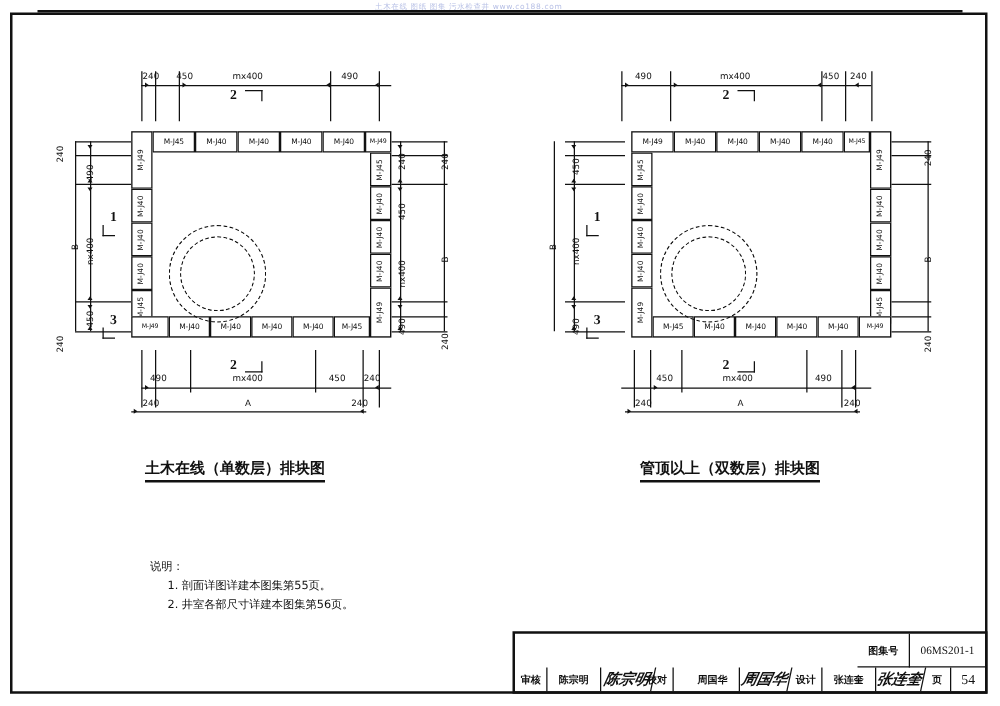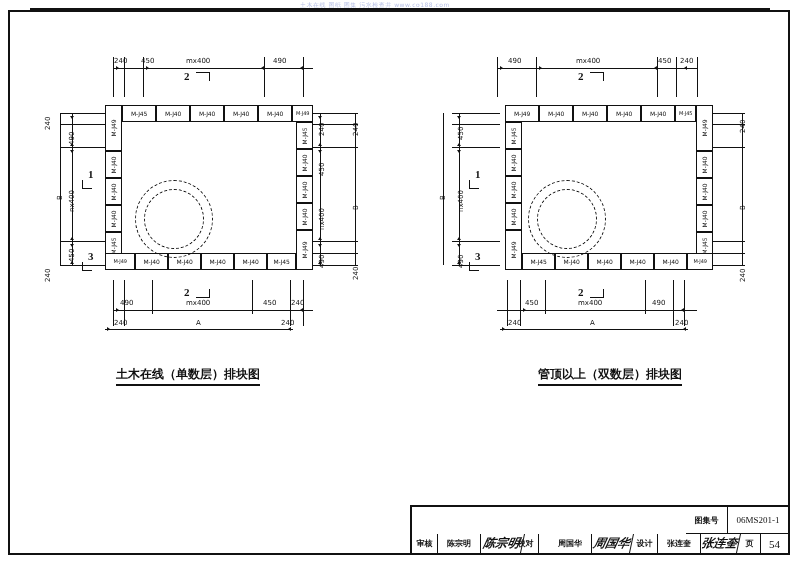--- a/index.html
+++ b/index.html
@@ -395,7 +395,7 @@
     <div class="circ" style="left:528px;top:180px;width:76px;height:76px;"></div>
     <div class="circ" style="left:537px;top:189px;width:58px;height:58px;"></div>
 
-    <div class="caption" style="left:538px;top:366px;">管顶以上（双数层）排块图</div>
+    <div class="caption" style="left:512px;top:366px;">管顶以上（双数层）排块图</div>
   </div>
 
 

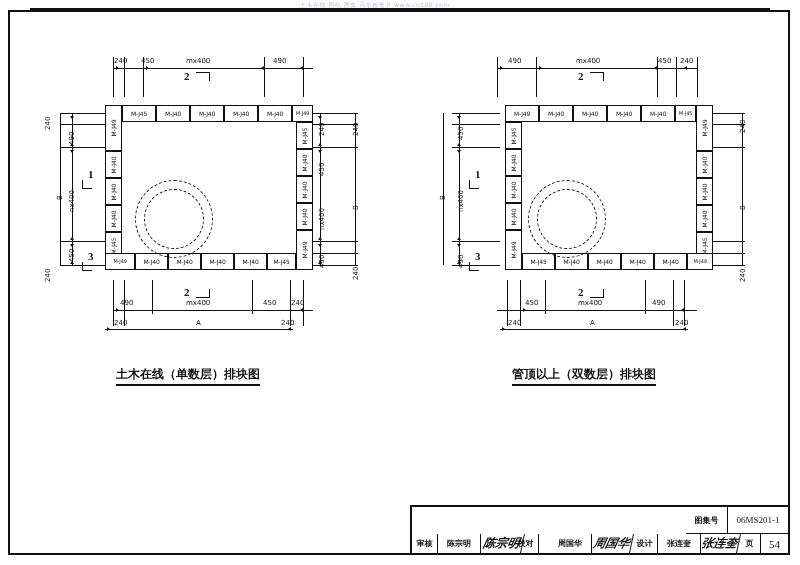--- a/index.html
+++ b/index.html
@@ -398,6 +398,11 @@
     <div class="caption" style="left:512px;top:366px;">管顶以上（双数层）排块图</div>
   </div>
 
+  <div class="notes" style="left:120px;top:447px;">
+    <div class="nl">说明：</div>
+    <div class="nl n-indent">1.  剖面详图详建本图集第55页。</div>
+    <div class="nl n-indent">2.  井室各部尺寸详建本图集第56页。</div>
+  </div>
 
   <div class="tb">
 

